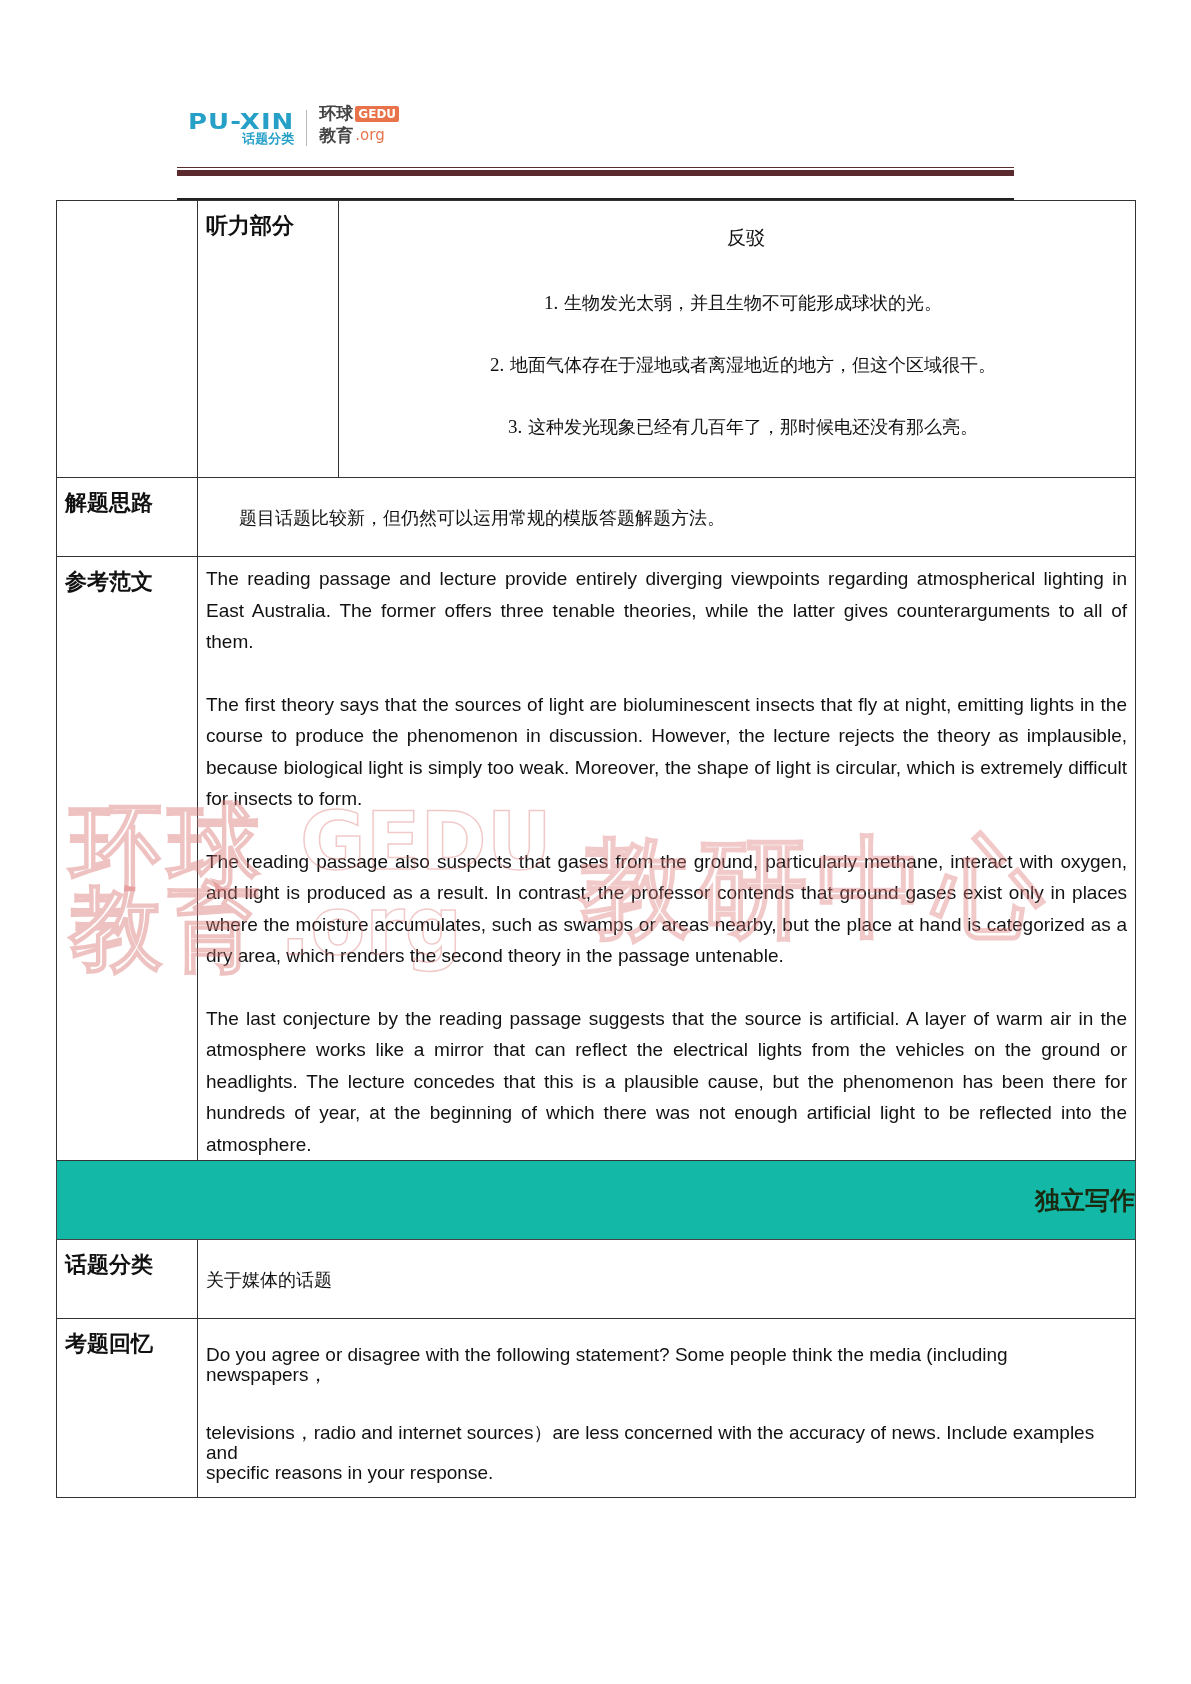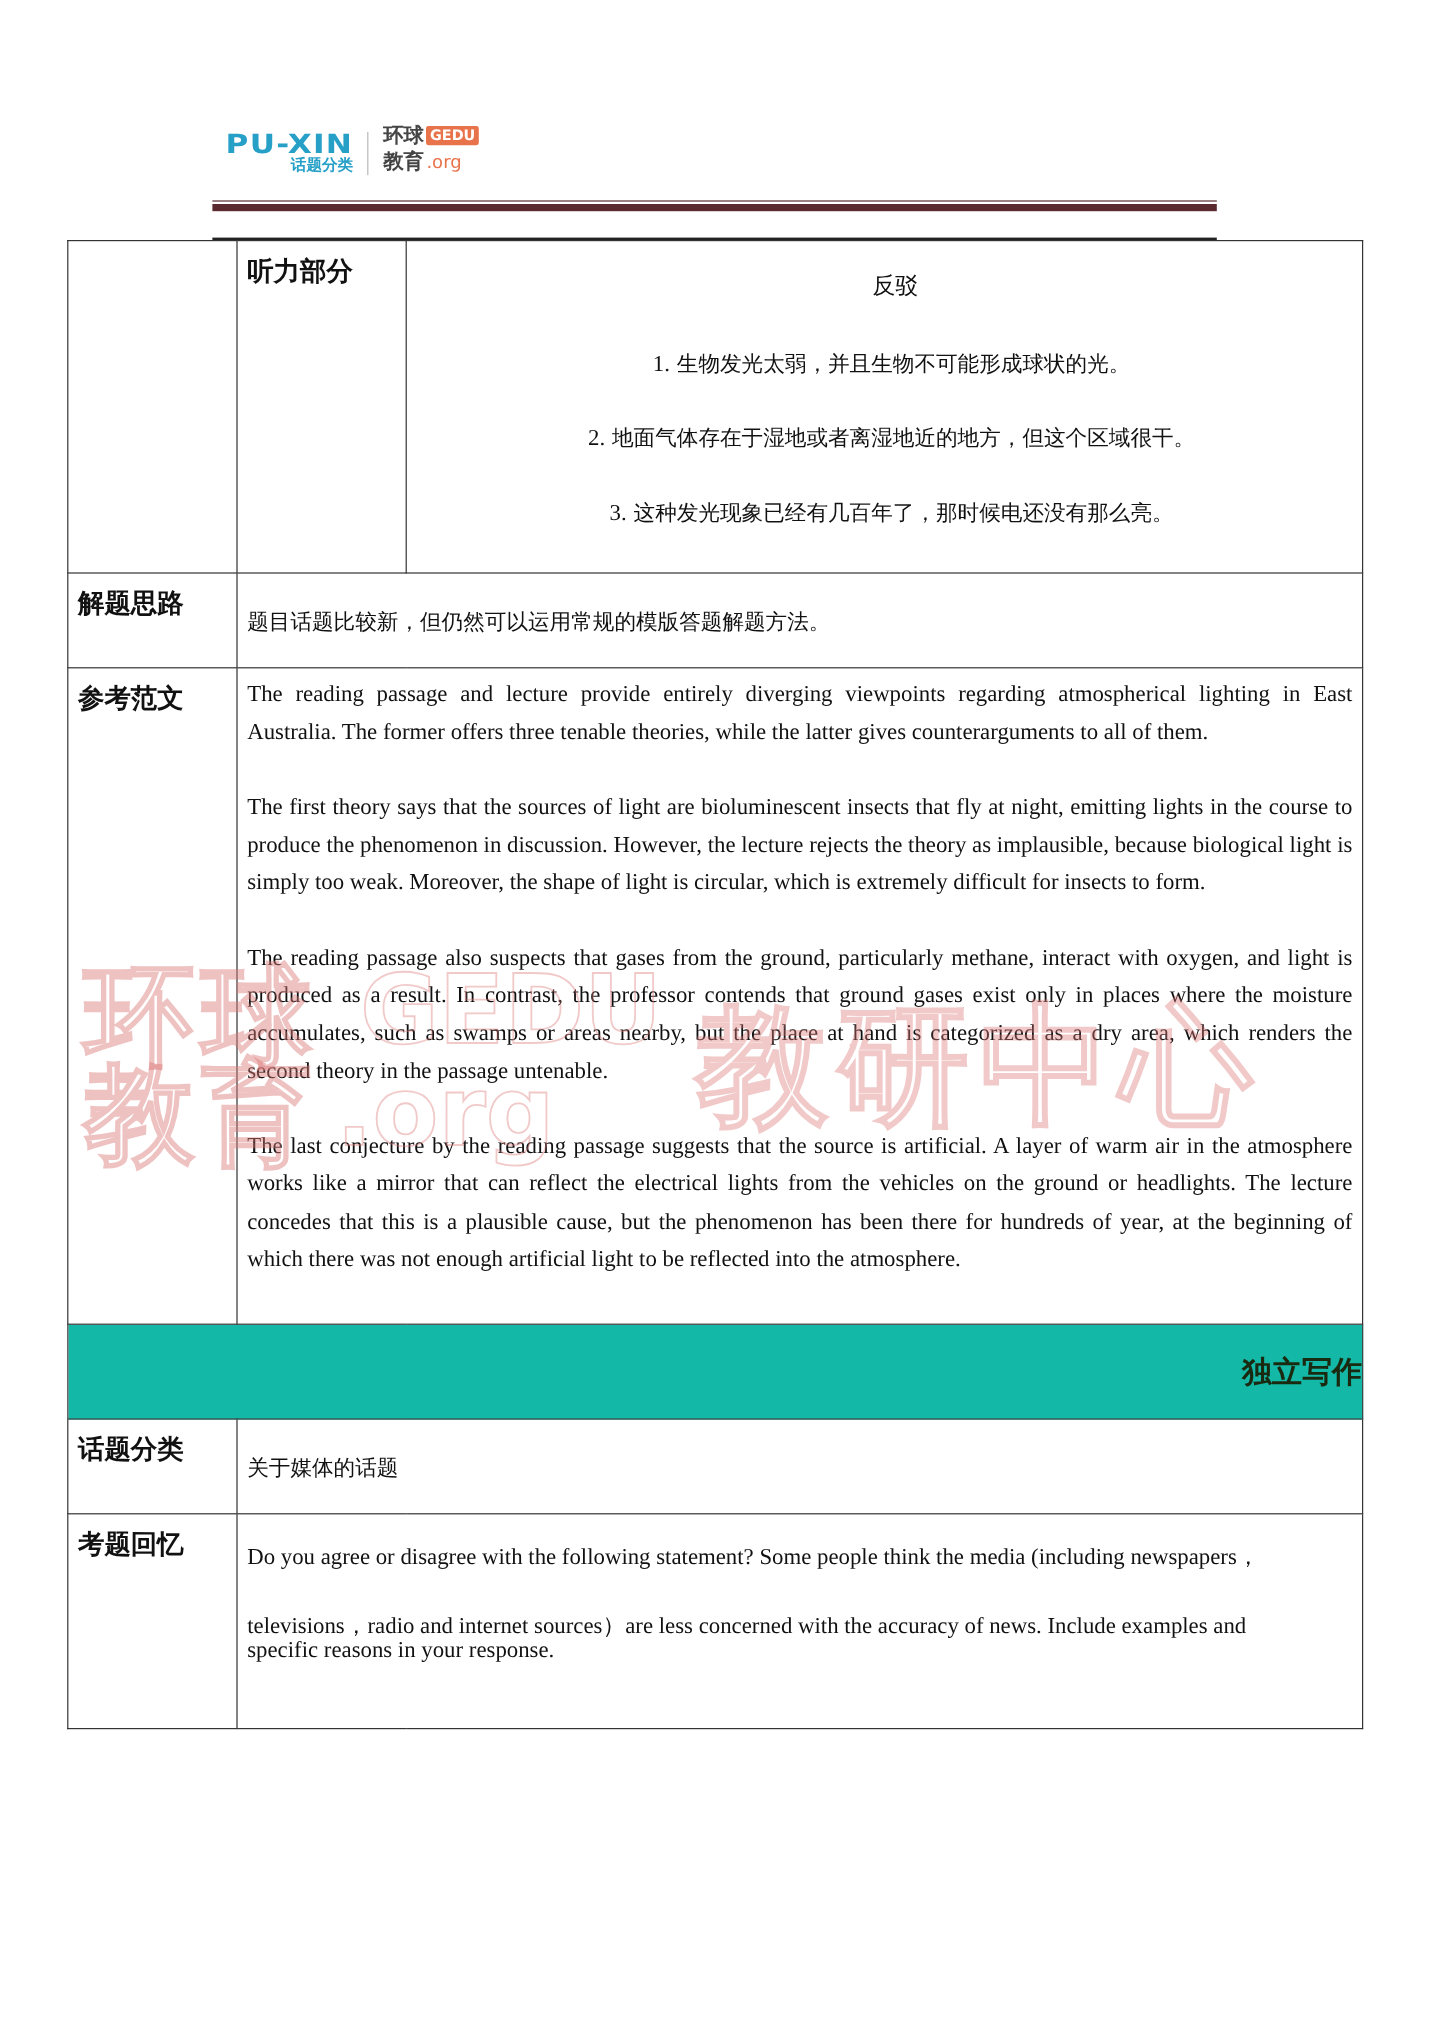--- a/index.html
+++ b/index.html
@@ -36,7 +36,7 @@
     .rebut-num { font-family: "Liberation Serif", serif; font-size: 19px; }
 
     .approach-row td { height: 78px; }
-    .approach-text { padding: 28px 0 0 8px; }
+    .approach-text { padding: 28px 0 0 8px; margin-left: 33px; }
 
     .sample-row td { height: 546px; }
     .sample-content { padding: 6px 8px 0 8px; }

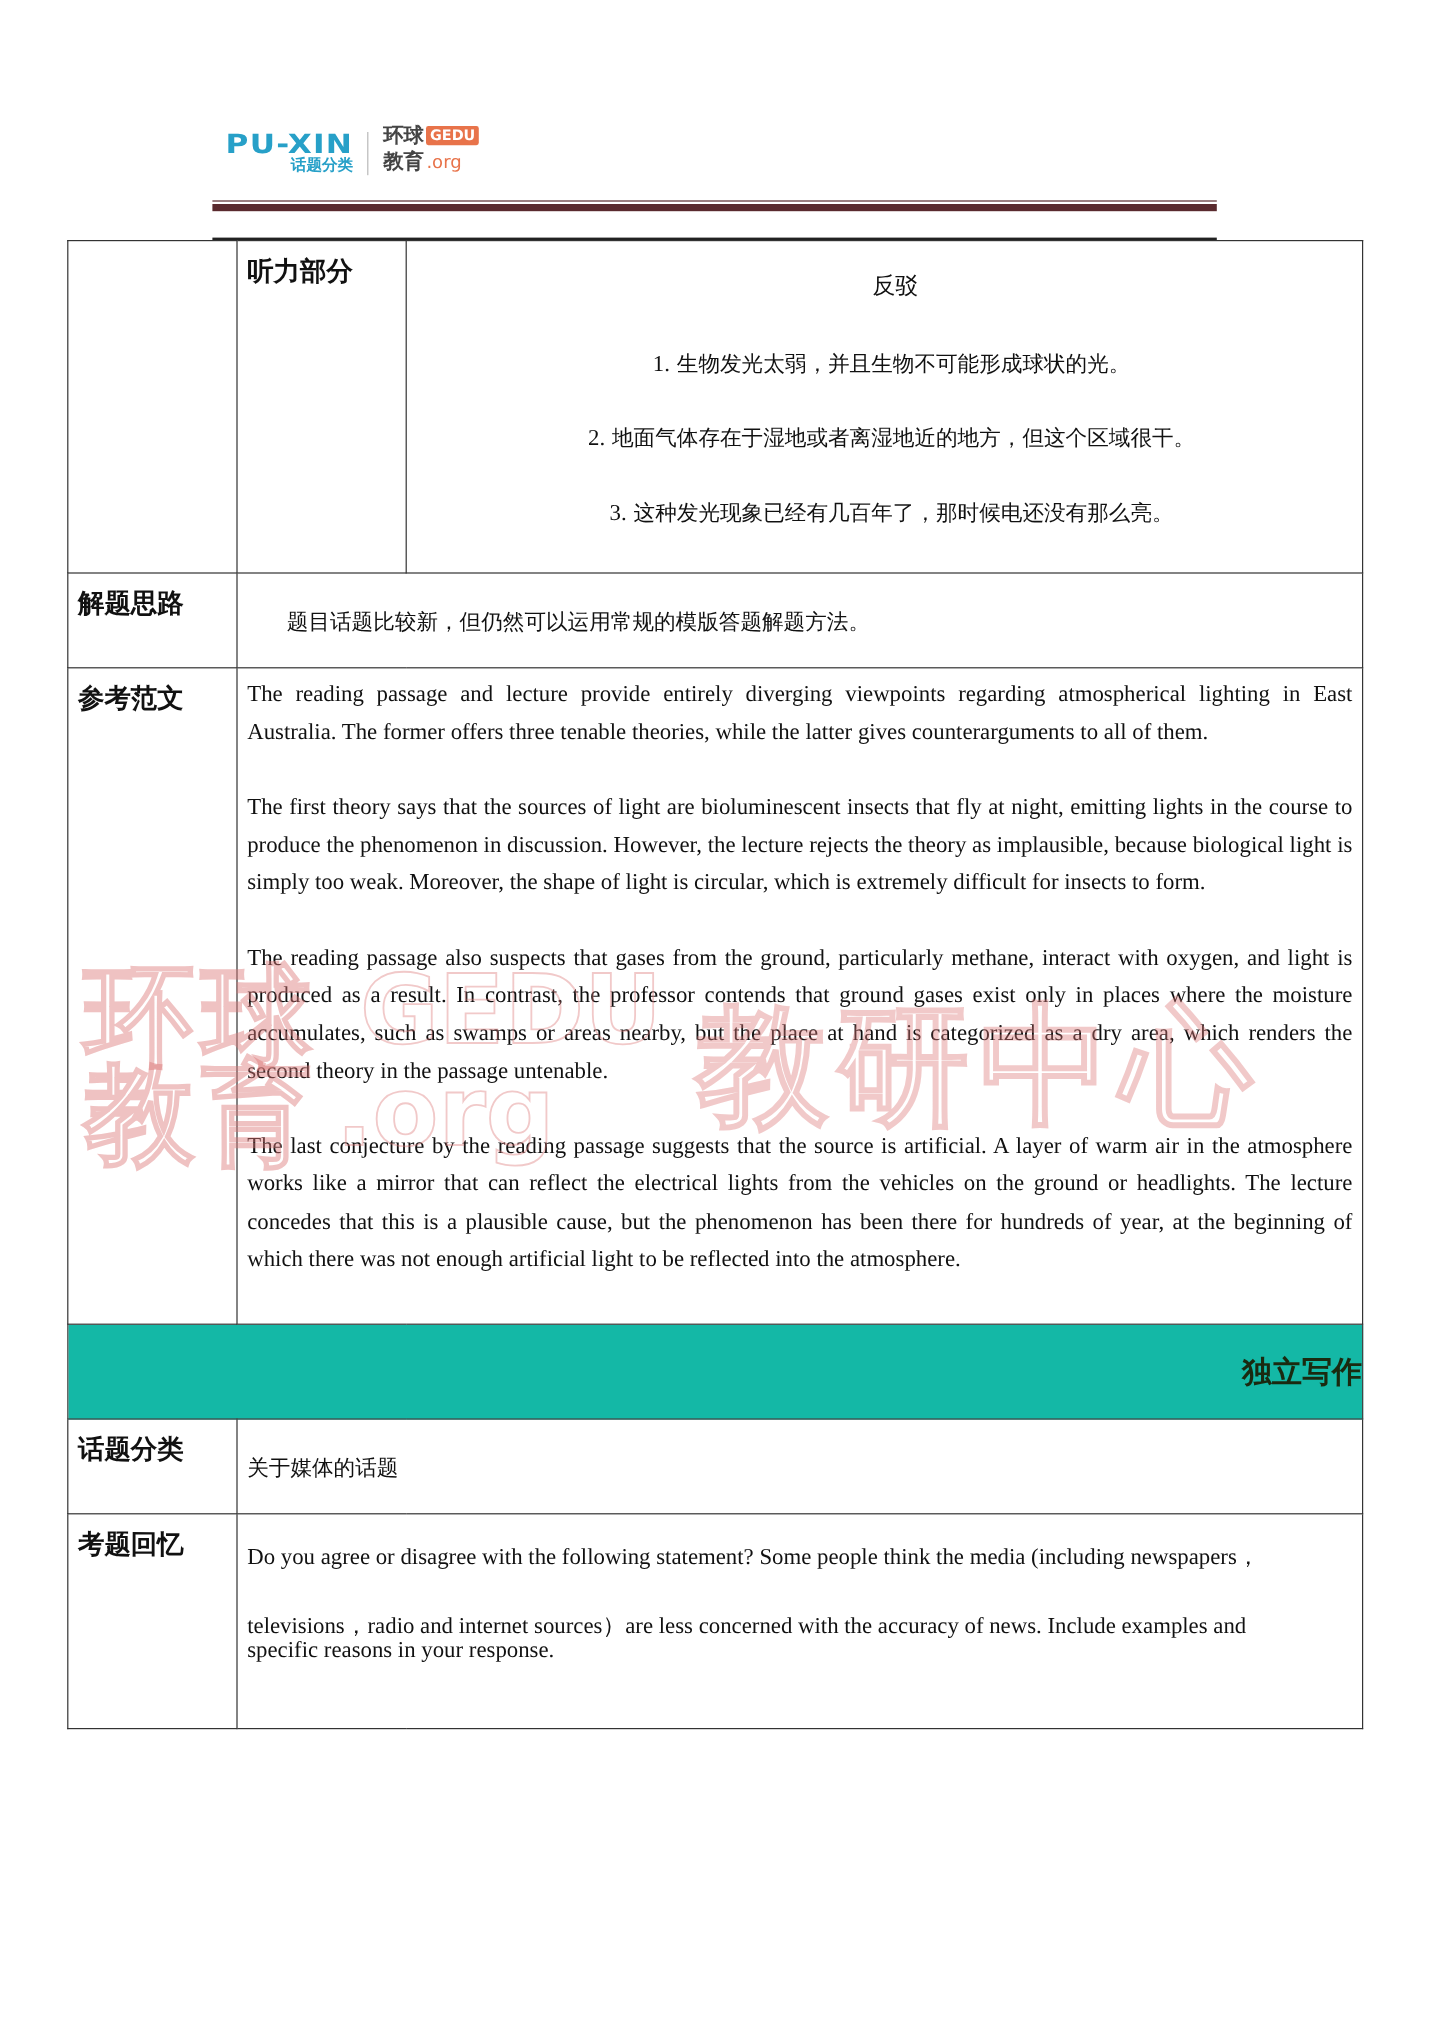--- a/index.html
+++ b/index.html
@@ -26,7 +26,7 @@
     .doc-table td { border: 1px solid #333; vertical-align: top; padding: 0; }
     .label { font-family: "DejaVu Sans", sans-serif; font-weight: bold; font-size: 22px; padding: 10px 0 0 8px; color: #111; }
     .cn-text { font-family: "DejaVu Sans", sans-serif; font-size: 18px; color: #111; }
-    .en-para { font-family: Liberation Serif, serif; font-size: 19px; line-height: 31.5px; text-align: justify; margin: 0; }
+    .en-para { font-family: Liberation Sans, sans-serif; font-size: 19px; line-height: 31.5px; text-align: justify; margin: 0; }
 
     .listen-row td { height: 267px; }
     .listen-label { font-family: "DejaVu Sans", sans-serif; font-weight: bold; font-size: 22px; padding: 10px 0 0 8px; }

